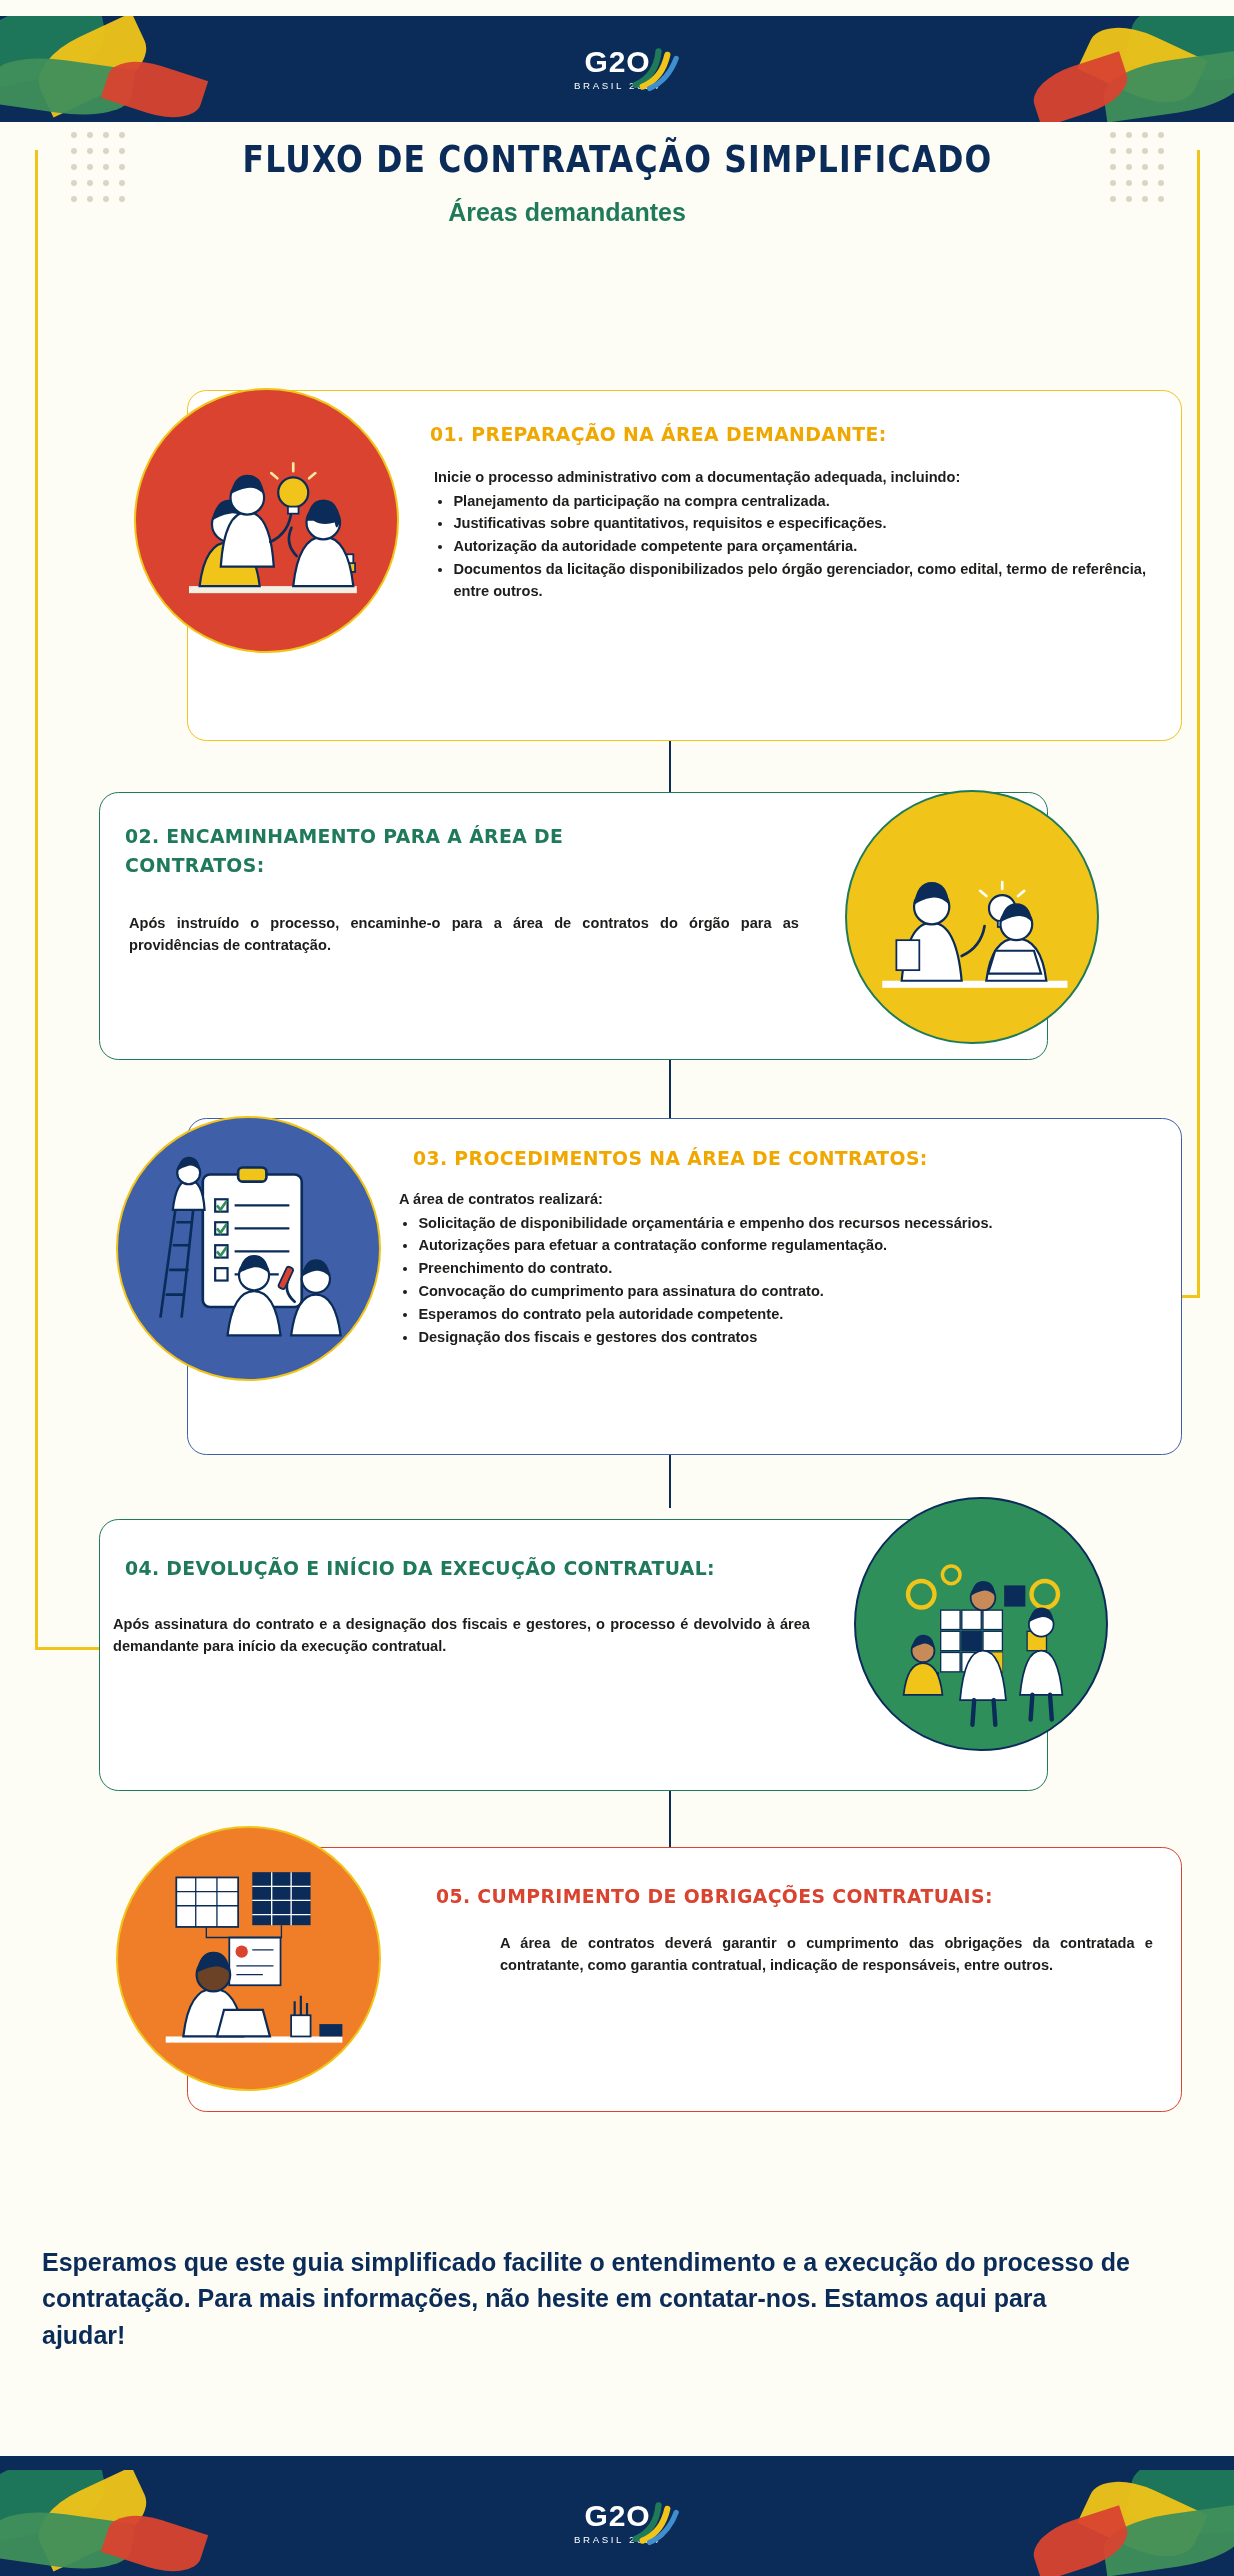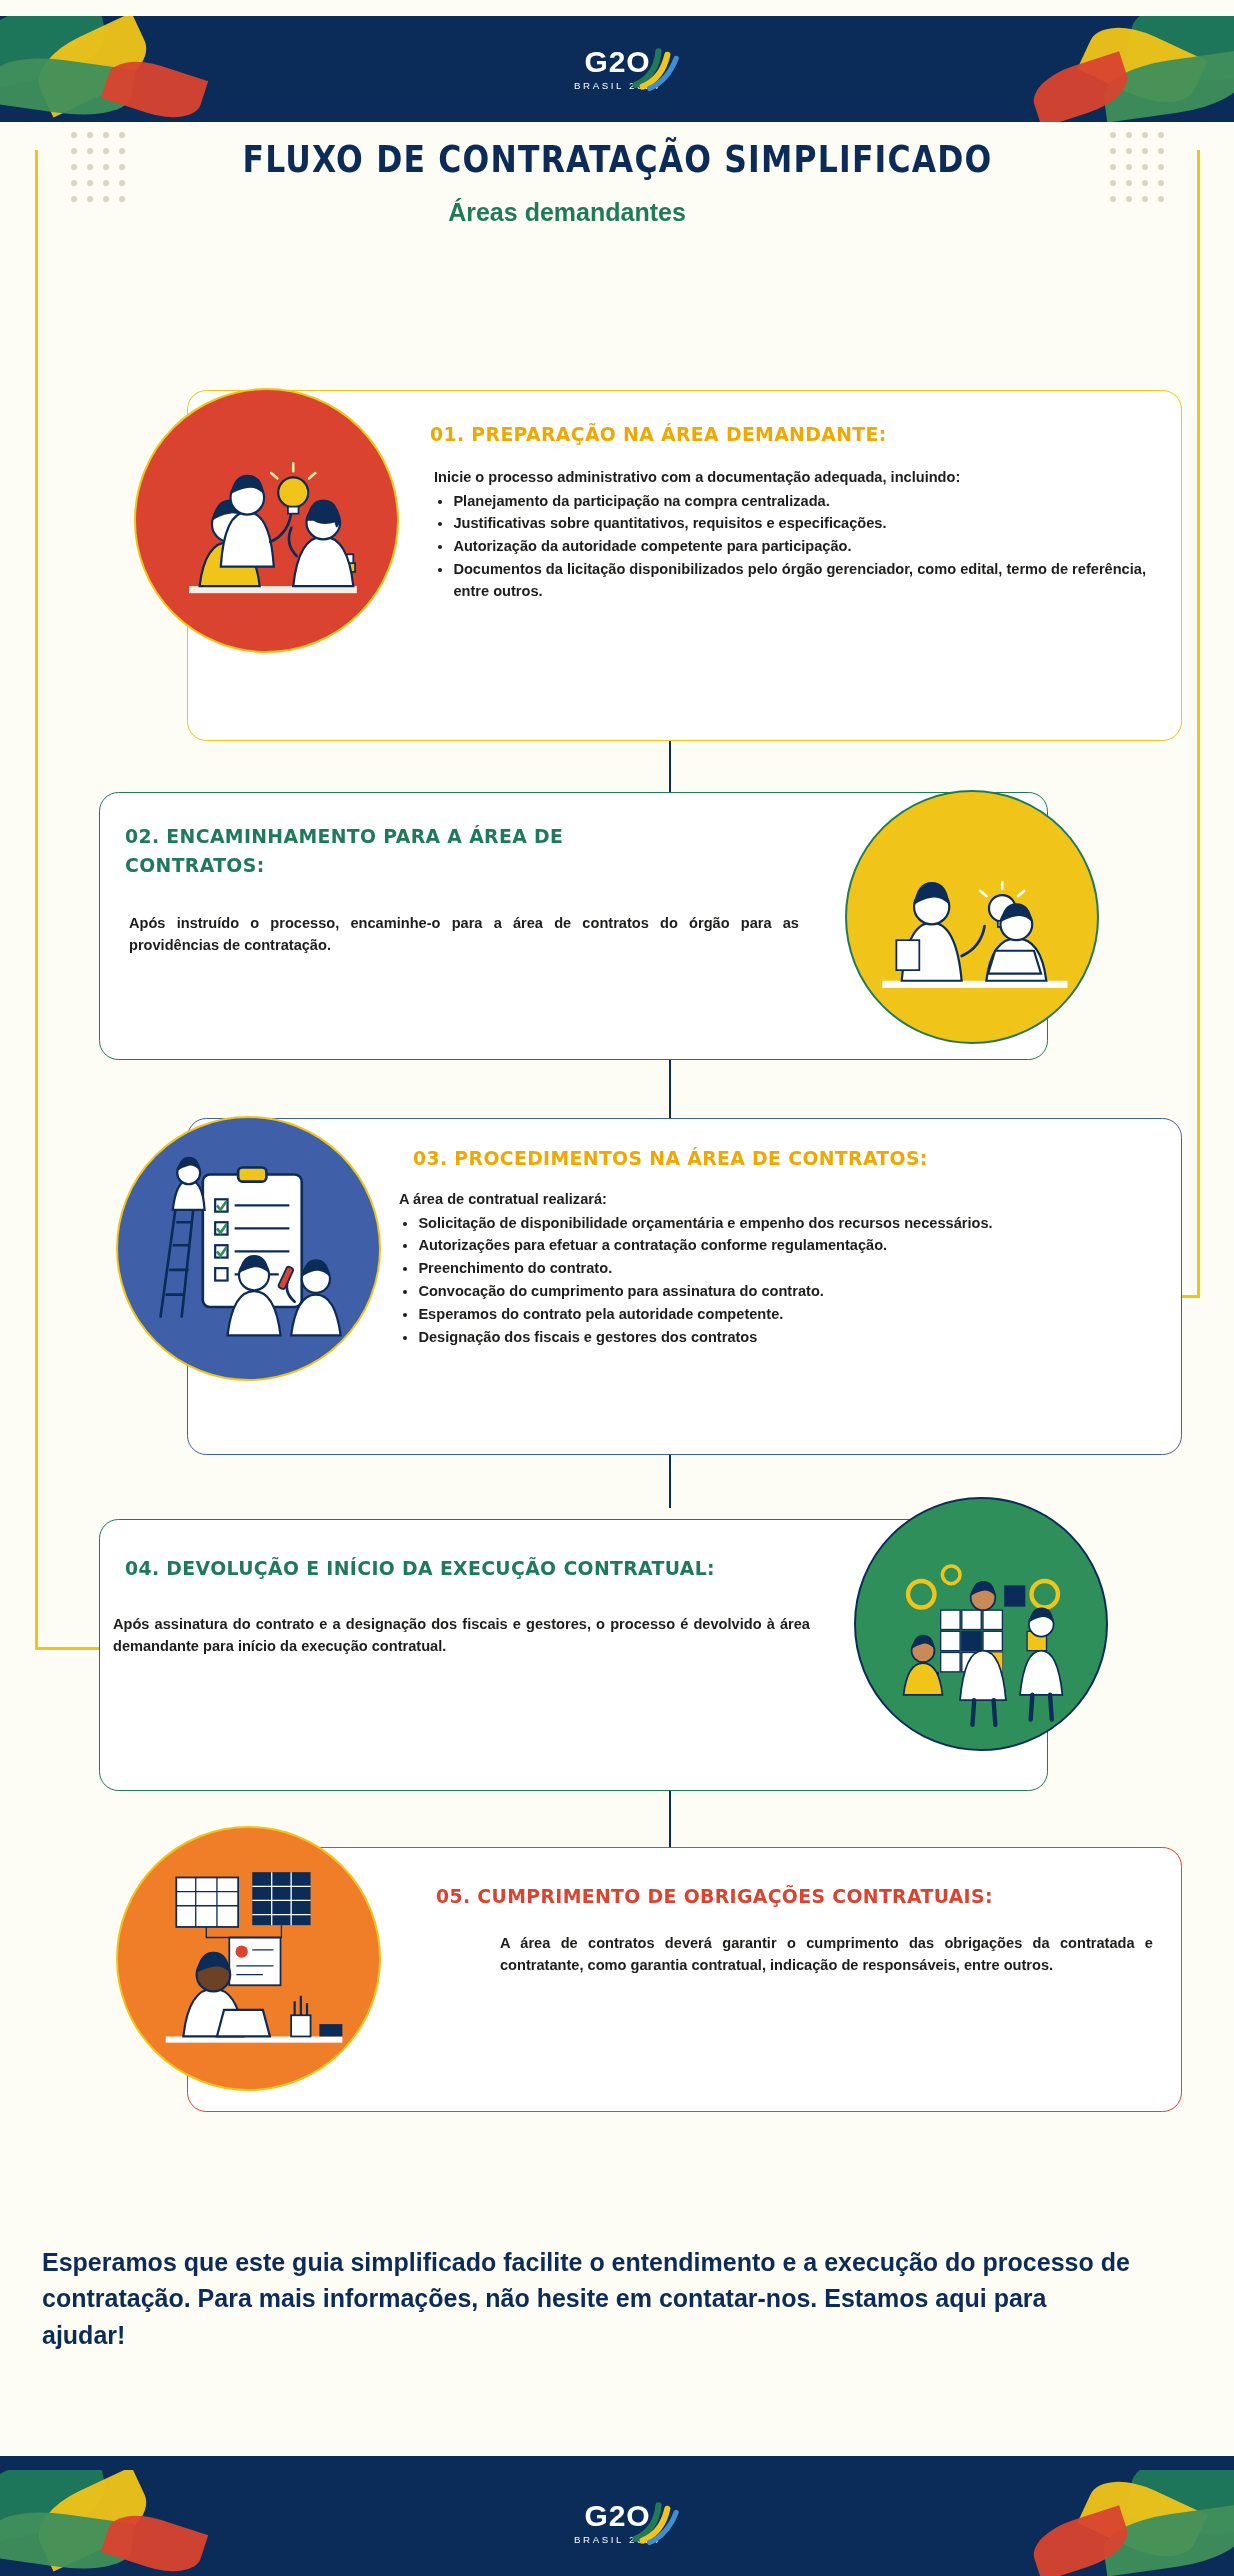--- a/index.html
+++ b/index.html
@@ -282,7 +282,7 @@
   <ul>
     <li>Planejamento da participação na compra centralizada.</li>
     <li>Justificativas sobre quantitativos, requisitos e especificações.</li>
-    <li>Autorização da autoridade competente para participação.</li>
+    <li>Autorização da autoridade competente para orçamentária.</li>
     <li>Documentos da licitação disponibilizados pelo órgão gerenciador, como edital, termo de referência, entre outros.</li>
   </ul>
 </div>

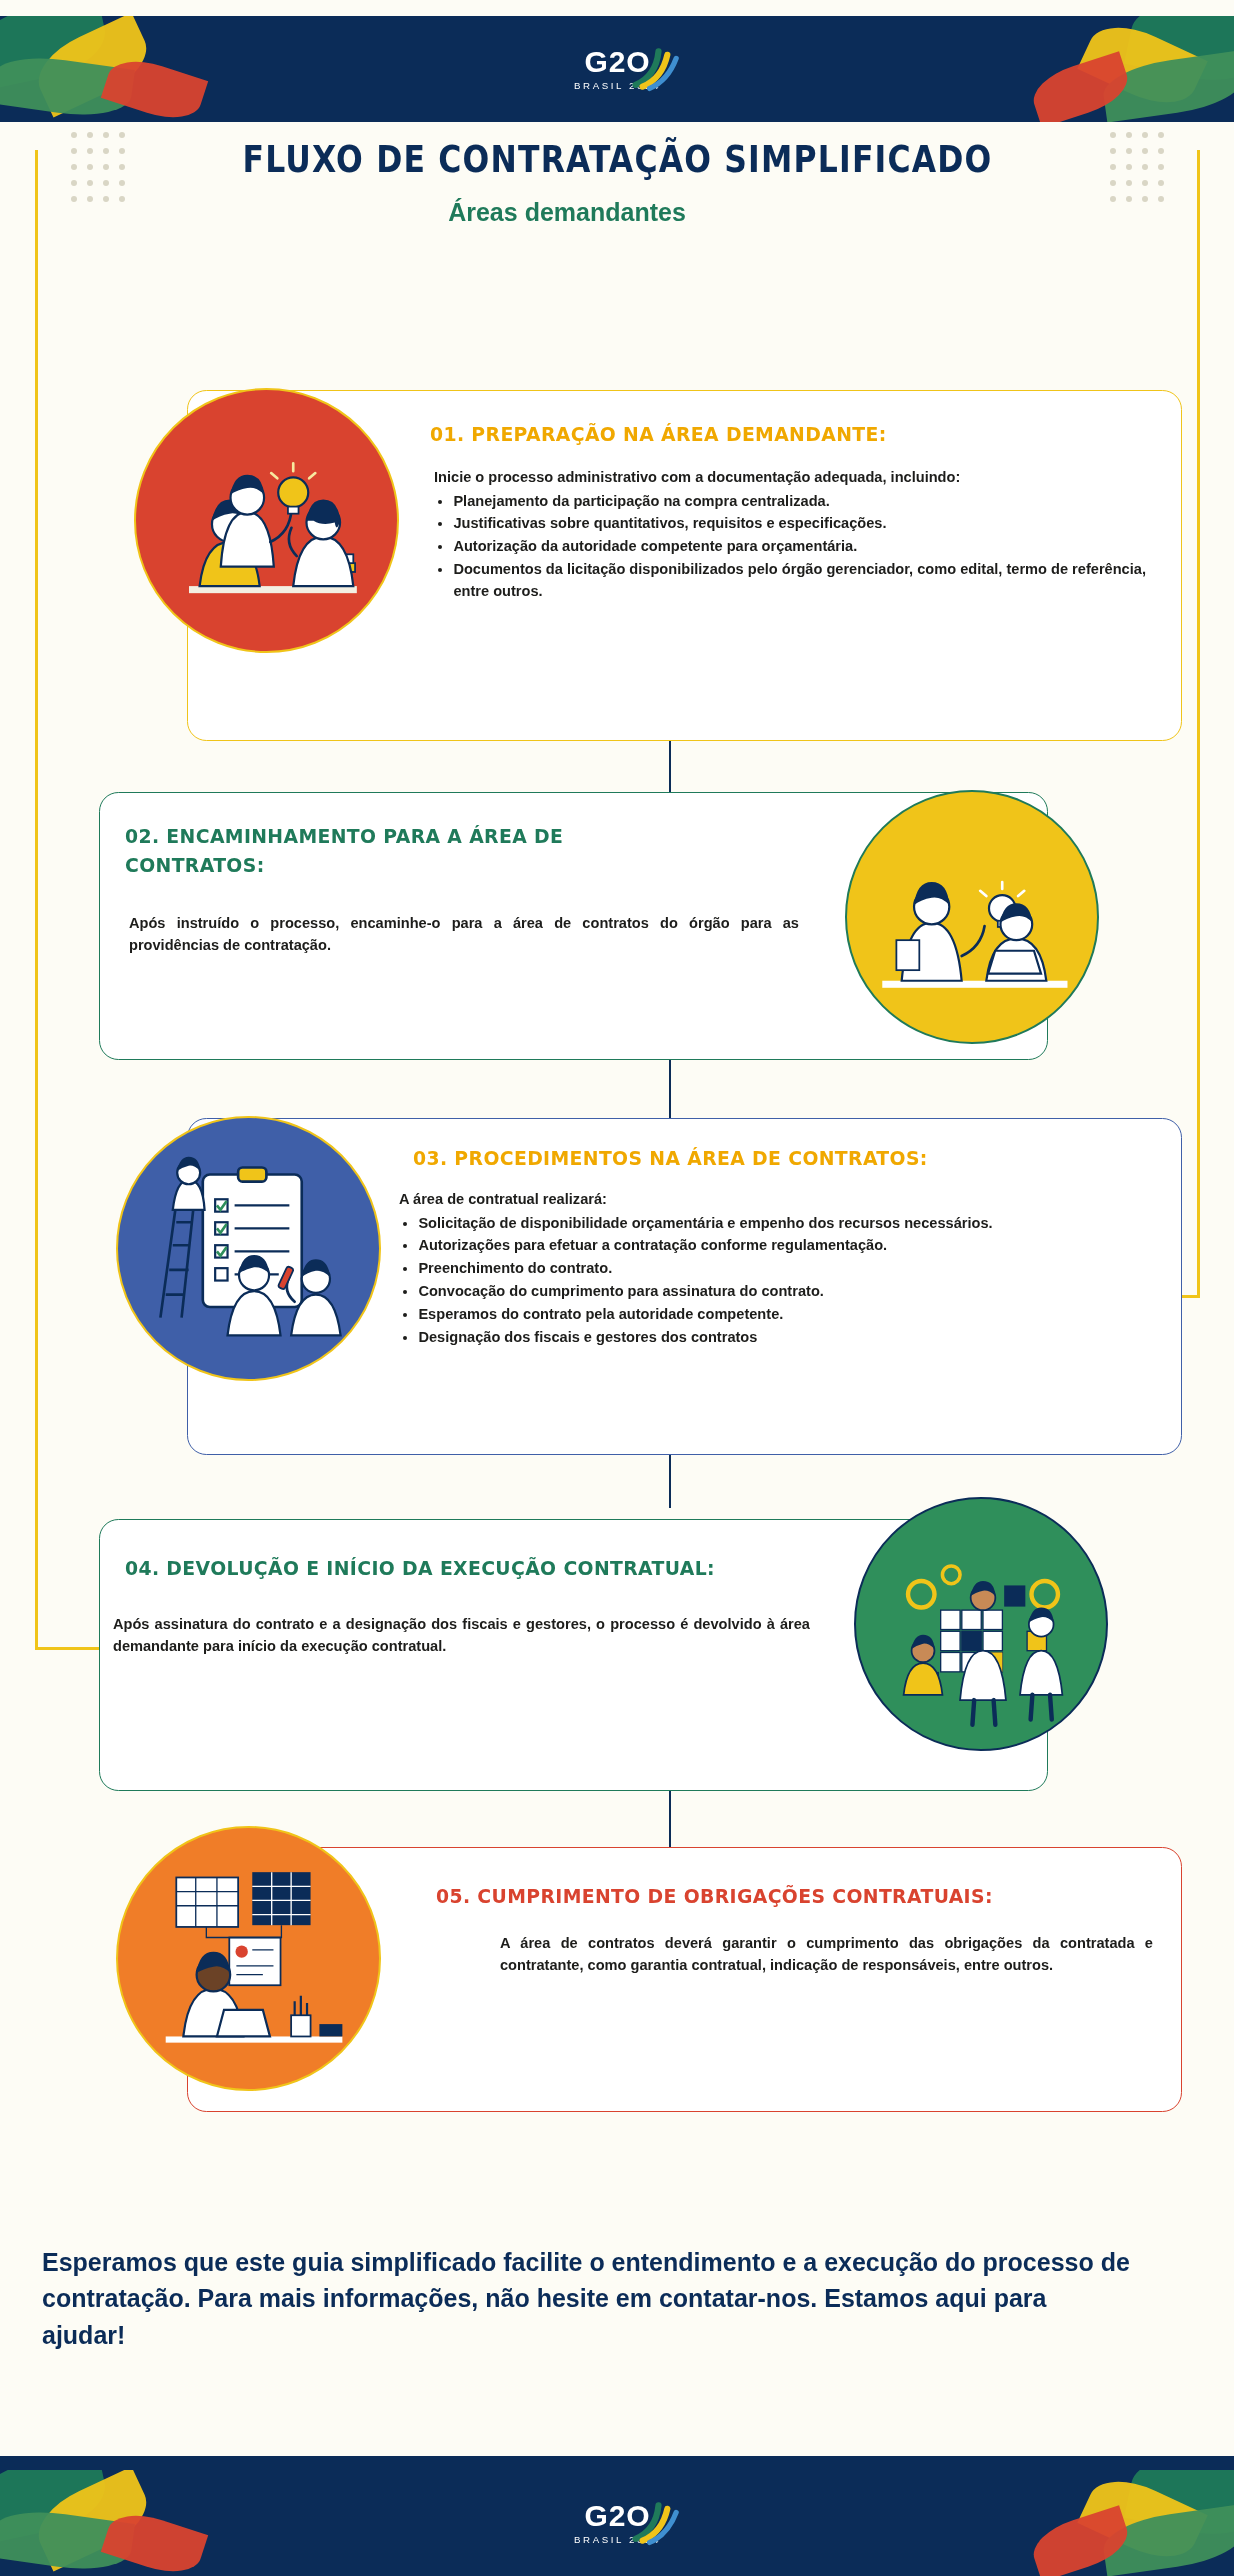--- a/index.html
+++ b/index.html
@@ -356,7 +356,7 @@
   <span>PROCEDIMENTOS NA ÁREA DE CONTRATOS:</span>
 </div>
 <div class="card-body" style="left:399px; top:1189px; width:750px;">
-  <p>A área de contratual realizará:</p>
+  <p>A área de contratos realizará:</p>
   <ul>
     <li>Solicitação de disponibilidade orçamentária e empenho dos recursos necessários.</li>
     <li>Autorizações para efetuar a contratação conforme regulamentação.</li>

